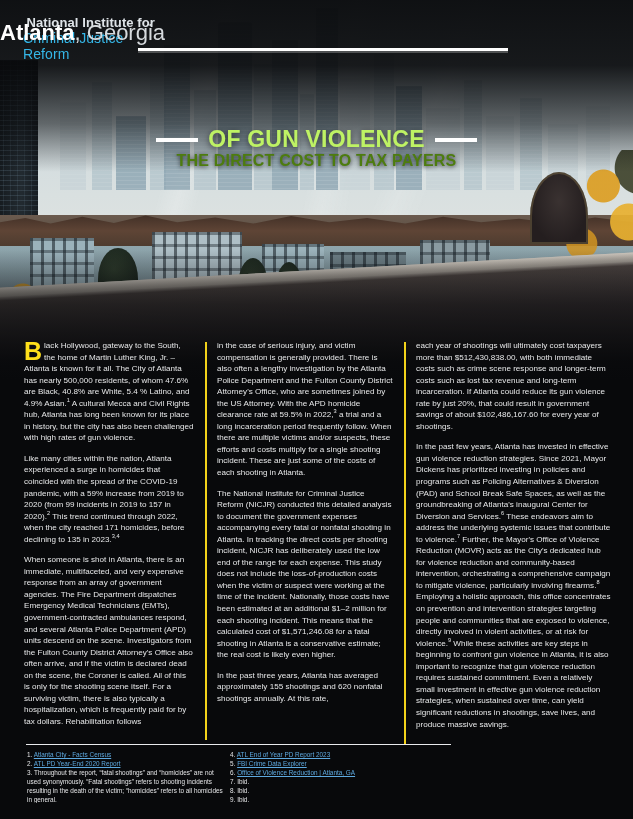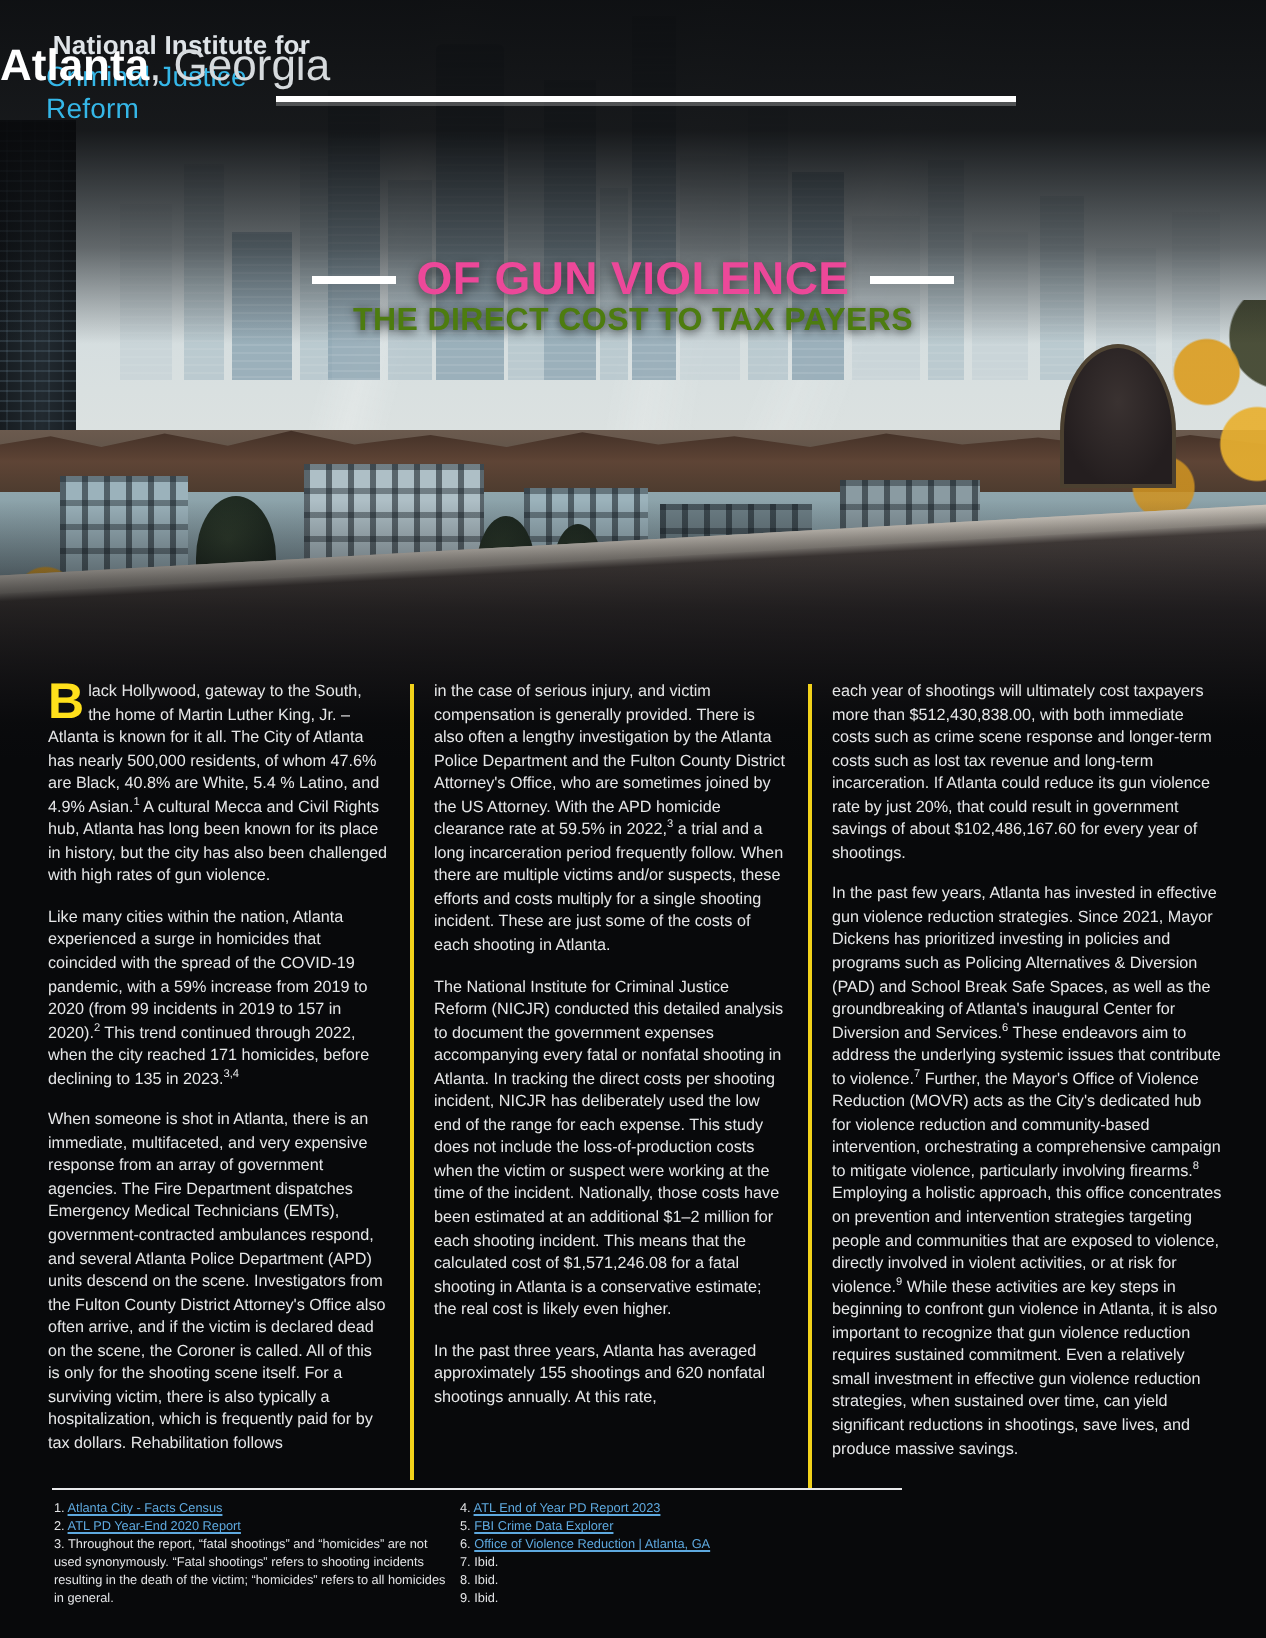--- a/index.html
+++ b/index.html
@@ -170,7 +170,7 @@
   }
   .sub-dash { width:42px; height:4px; background:#ffffff; }
   .sub-title {
-    font-size:23px; font-weight:600; color:#ec4899; letter-spacing:.2px;
+    font-size:23px; font-weight:600; color:#bef264; letter-spacing:.2px;
     text-shadow:0 2px 6px rgba(0,0,0,.6); white-space:nowrap;
   }
   .sub-sub {

